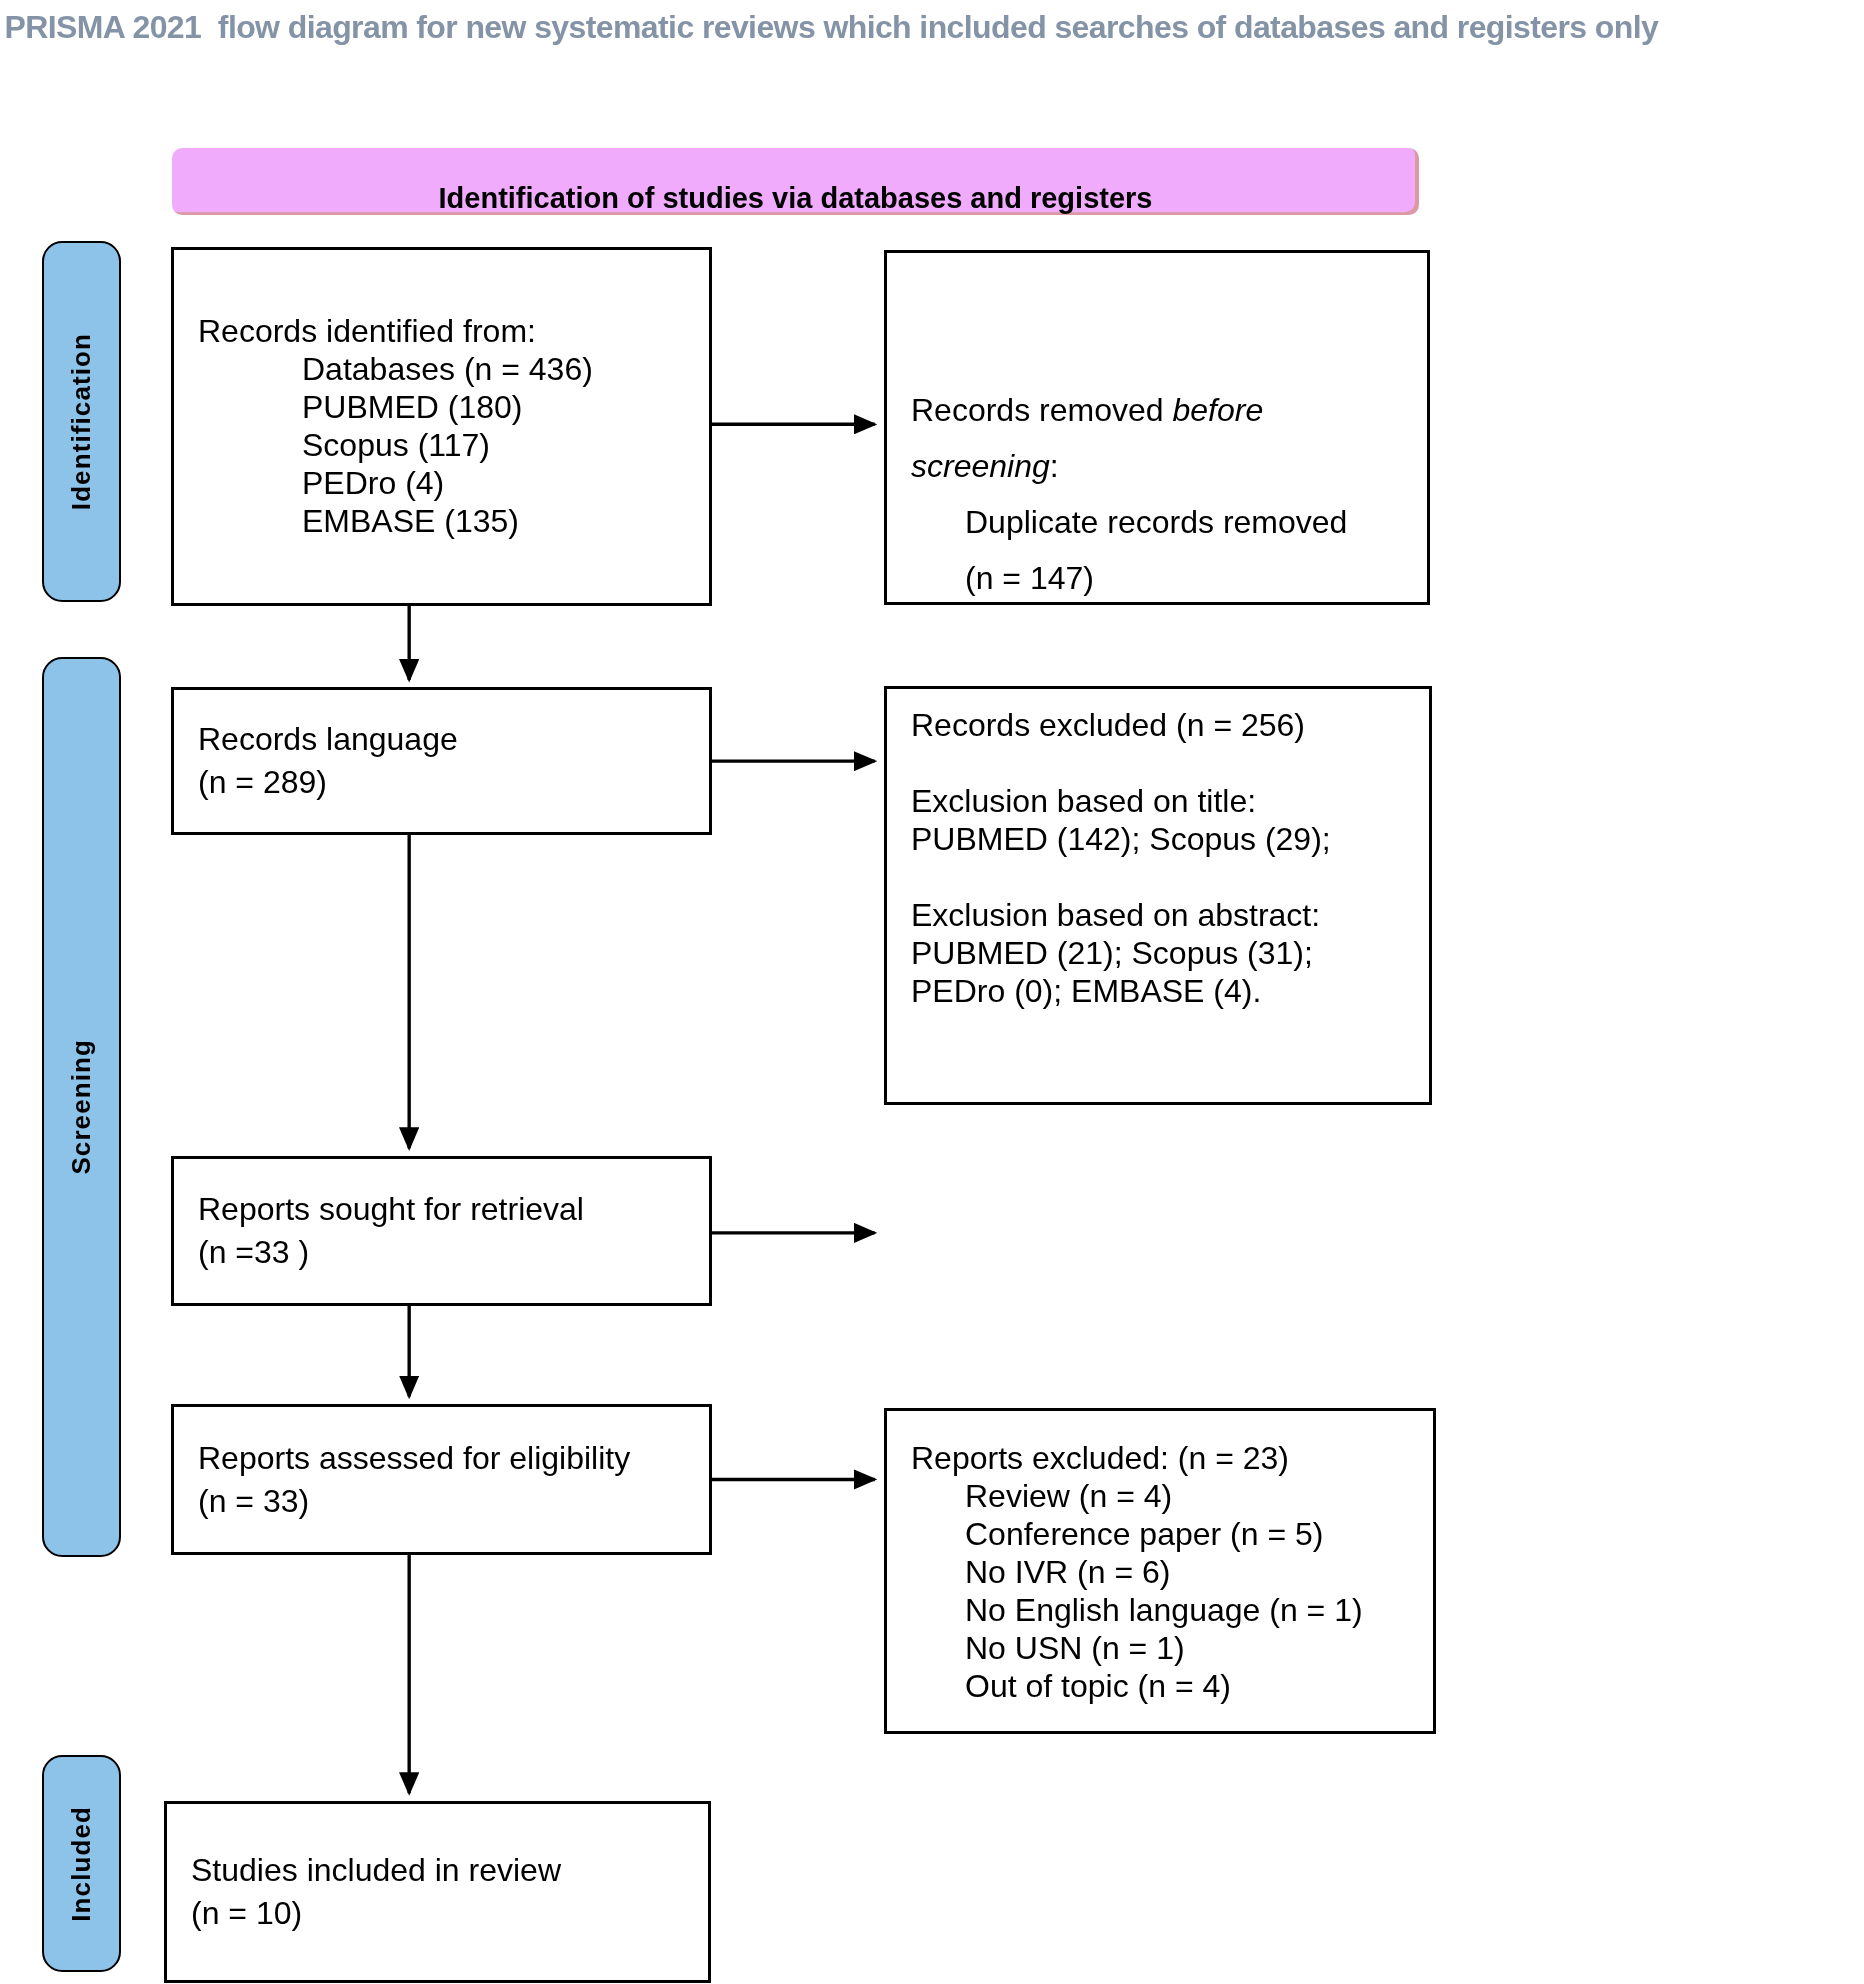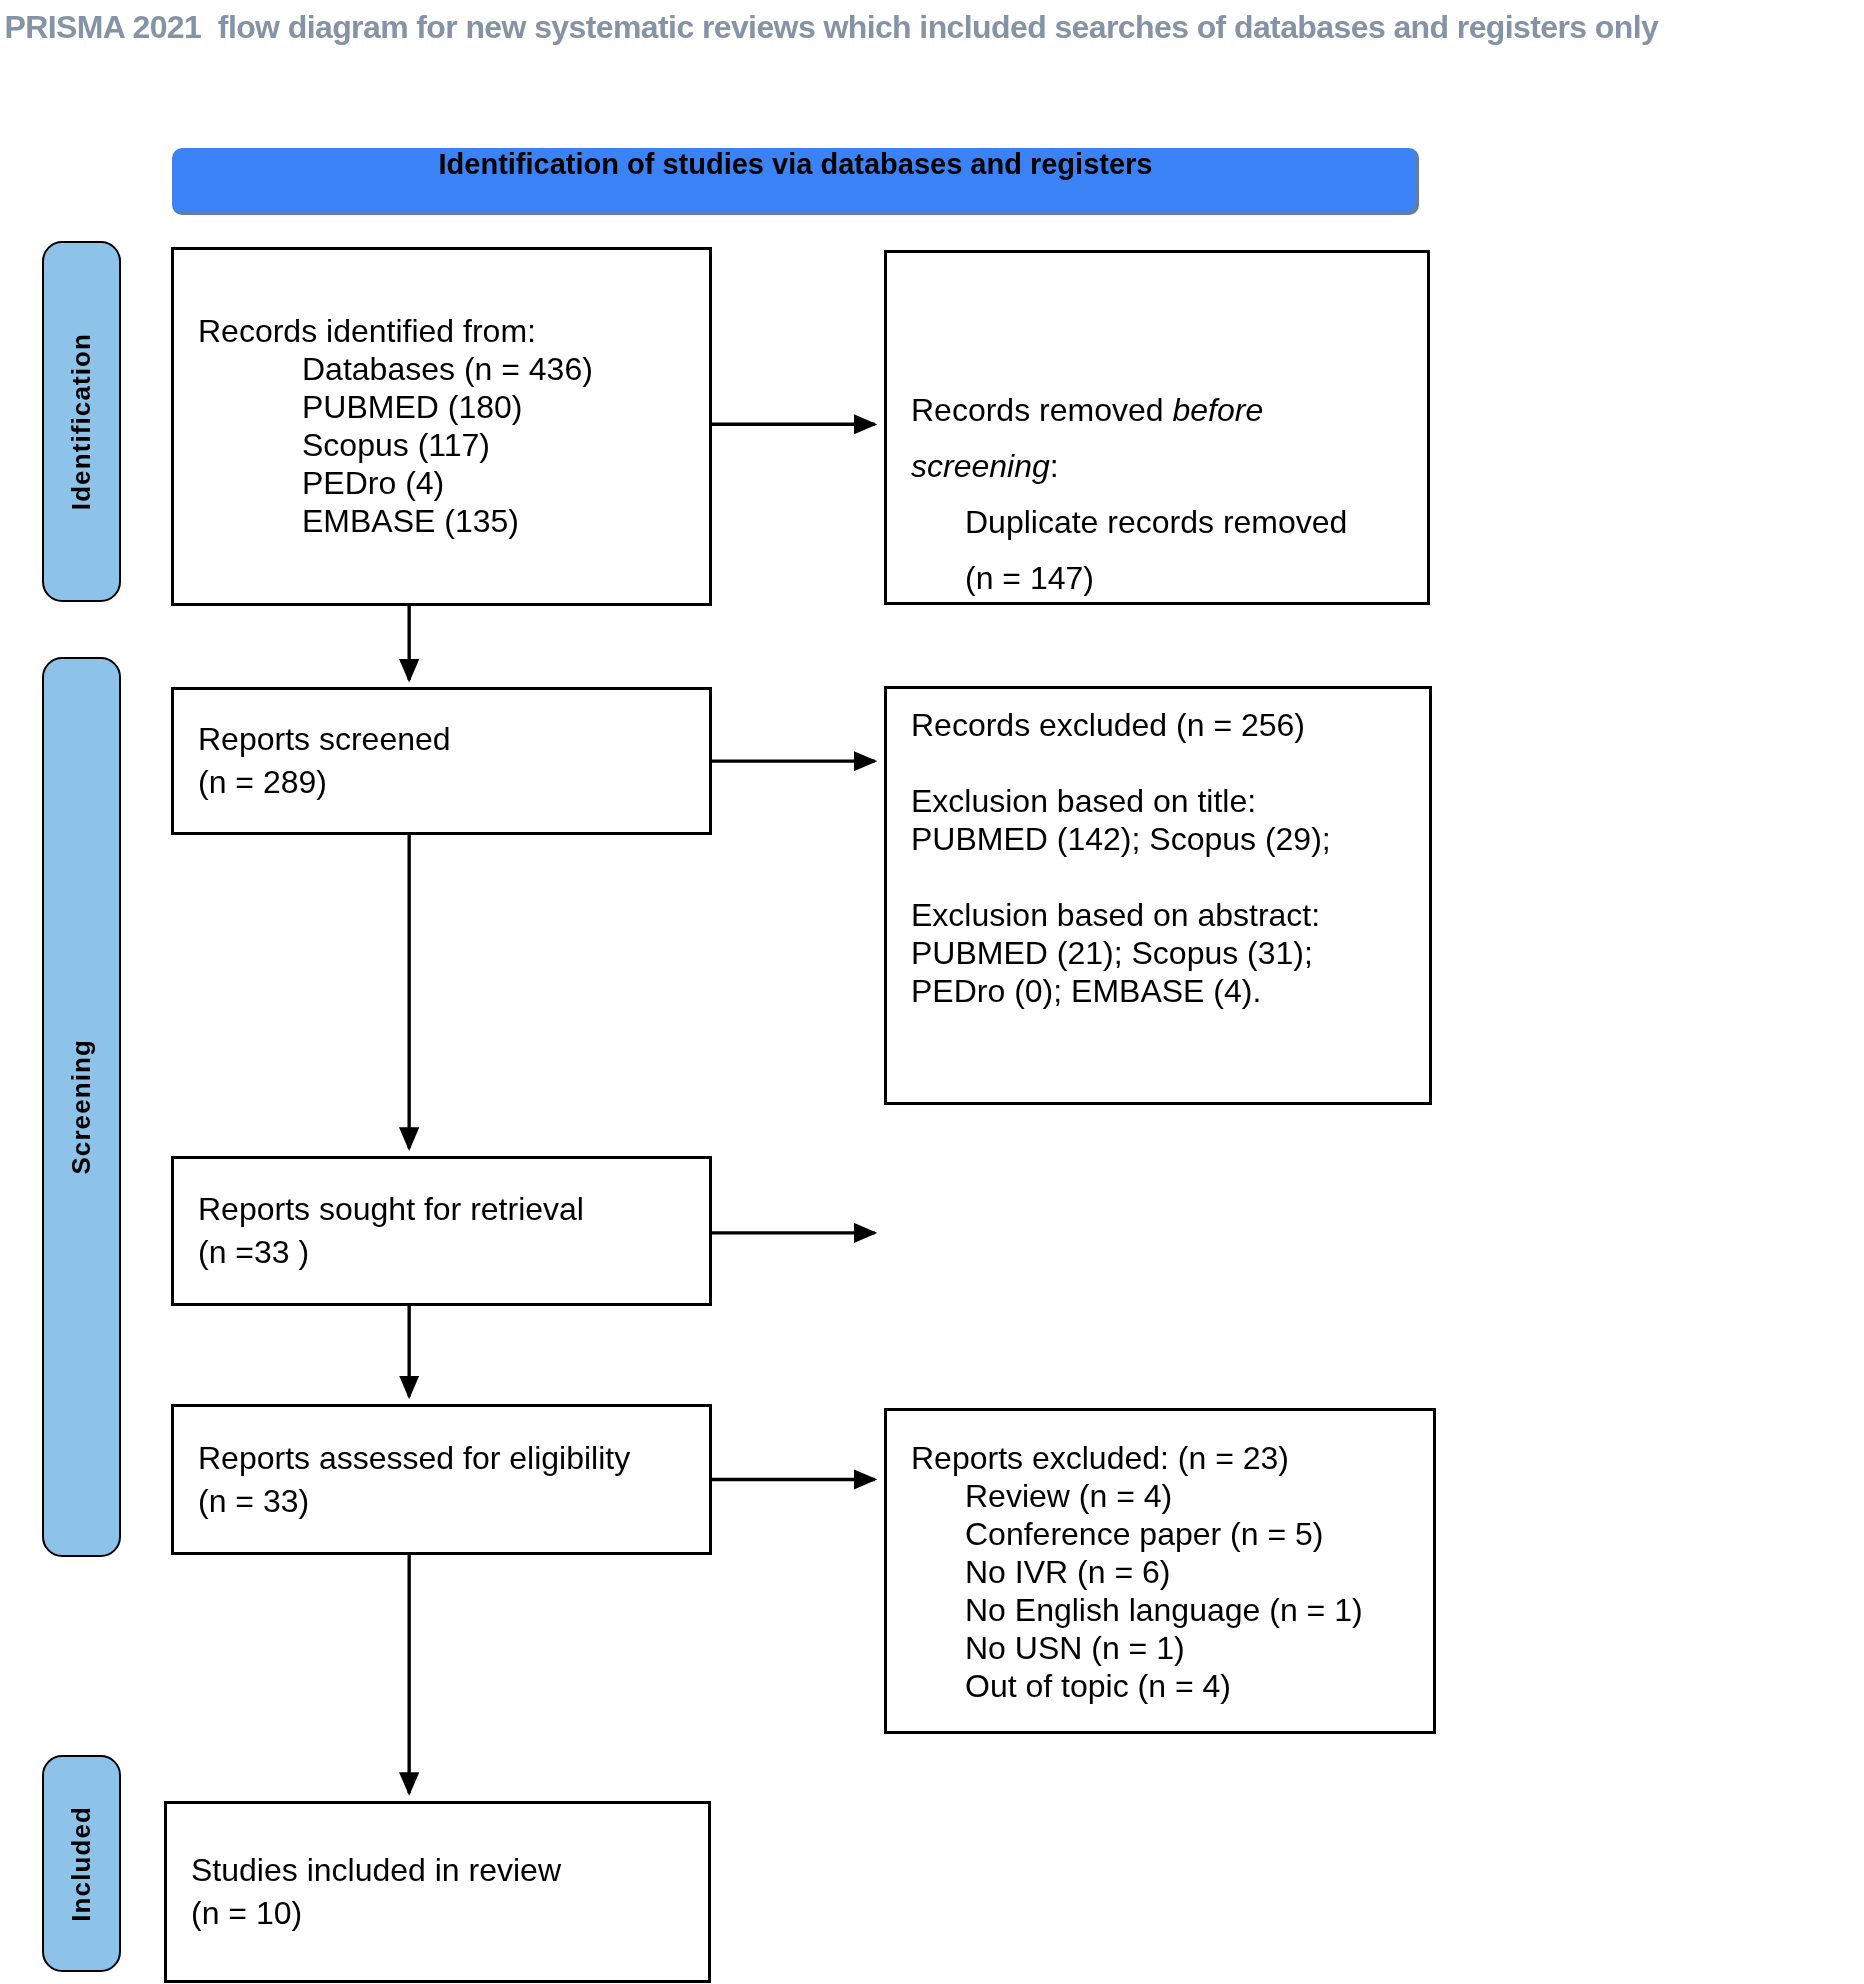--- a/index.html
+++ b/index.html
@@ -25,9 +25,9 @@
   .band{
     position:absolute;
     left:172px; top:148px; width:1247px; height:67px;
-    background:#3b82f6;
+    background:#f0abfc;
     border-radius:10.2px;
-    display:flex; align-items:flex-start; justify-content:center;
+    display:flex; align-items:flex-end; justify-content:center;
     box-shadow:inset -4px -2.8px 0 rgba(180,120,0,0.35);
   }
   .band span{

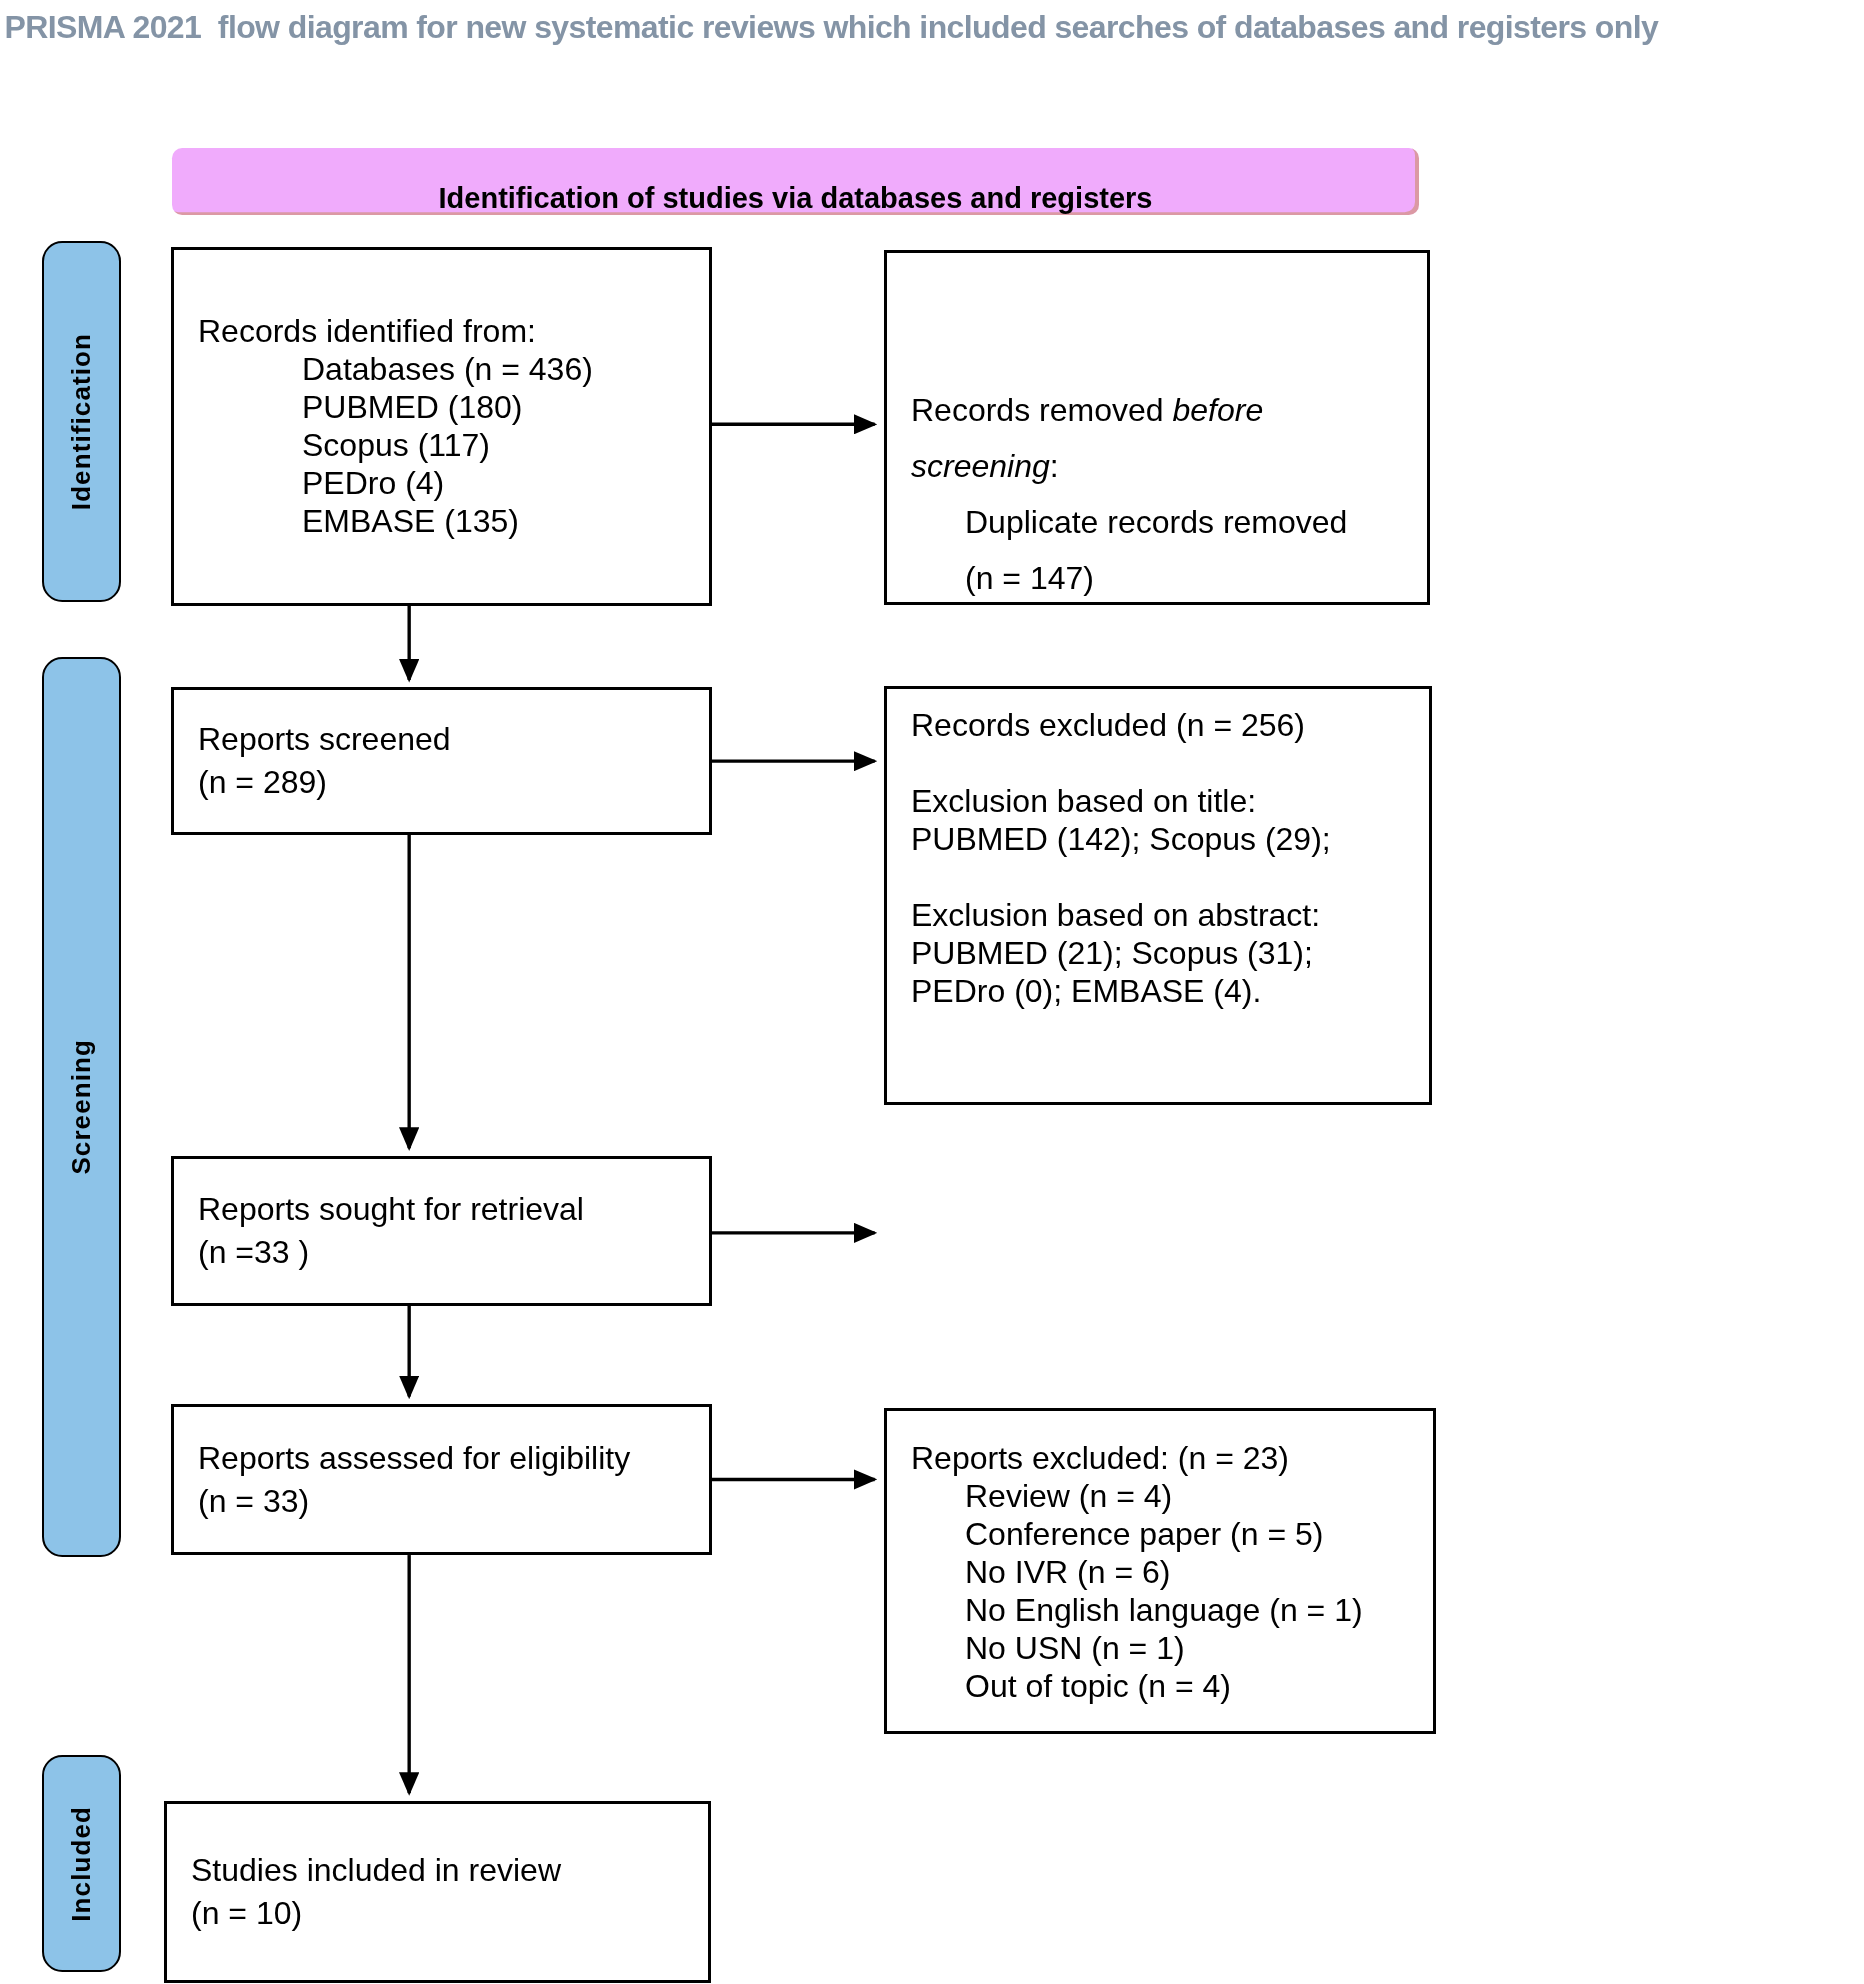--- a/index.html
+++ b/index.html
@@ -124,7 +124,7 @@
   </div>
 
   <div class="box vcenter two" id="box-records-screened">
-      <div class="line">Reports screened</div>
+      <div class="line">Records language</div>
       <div class="line">(n = 289)</div>
     </div>
 

